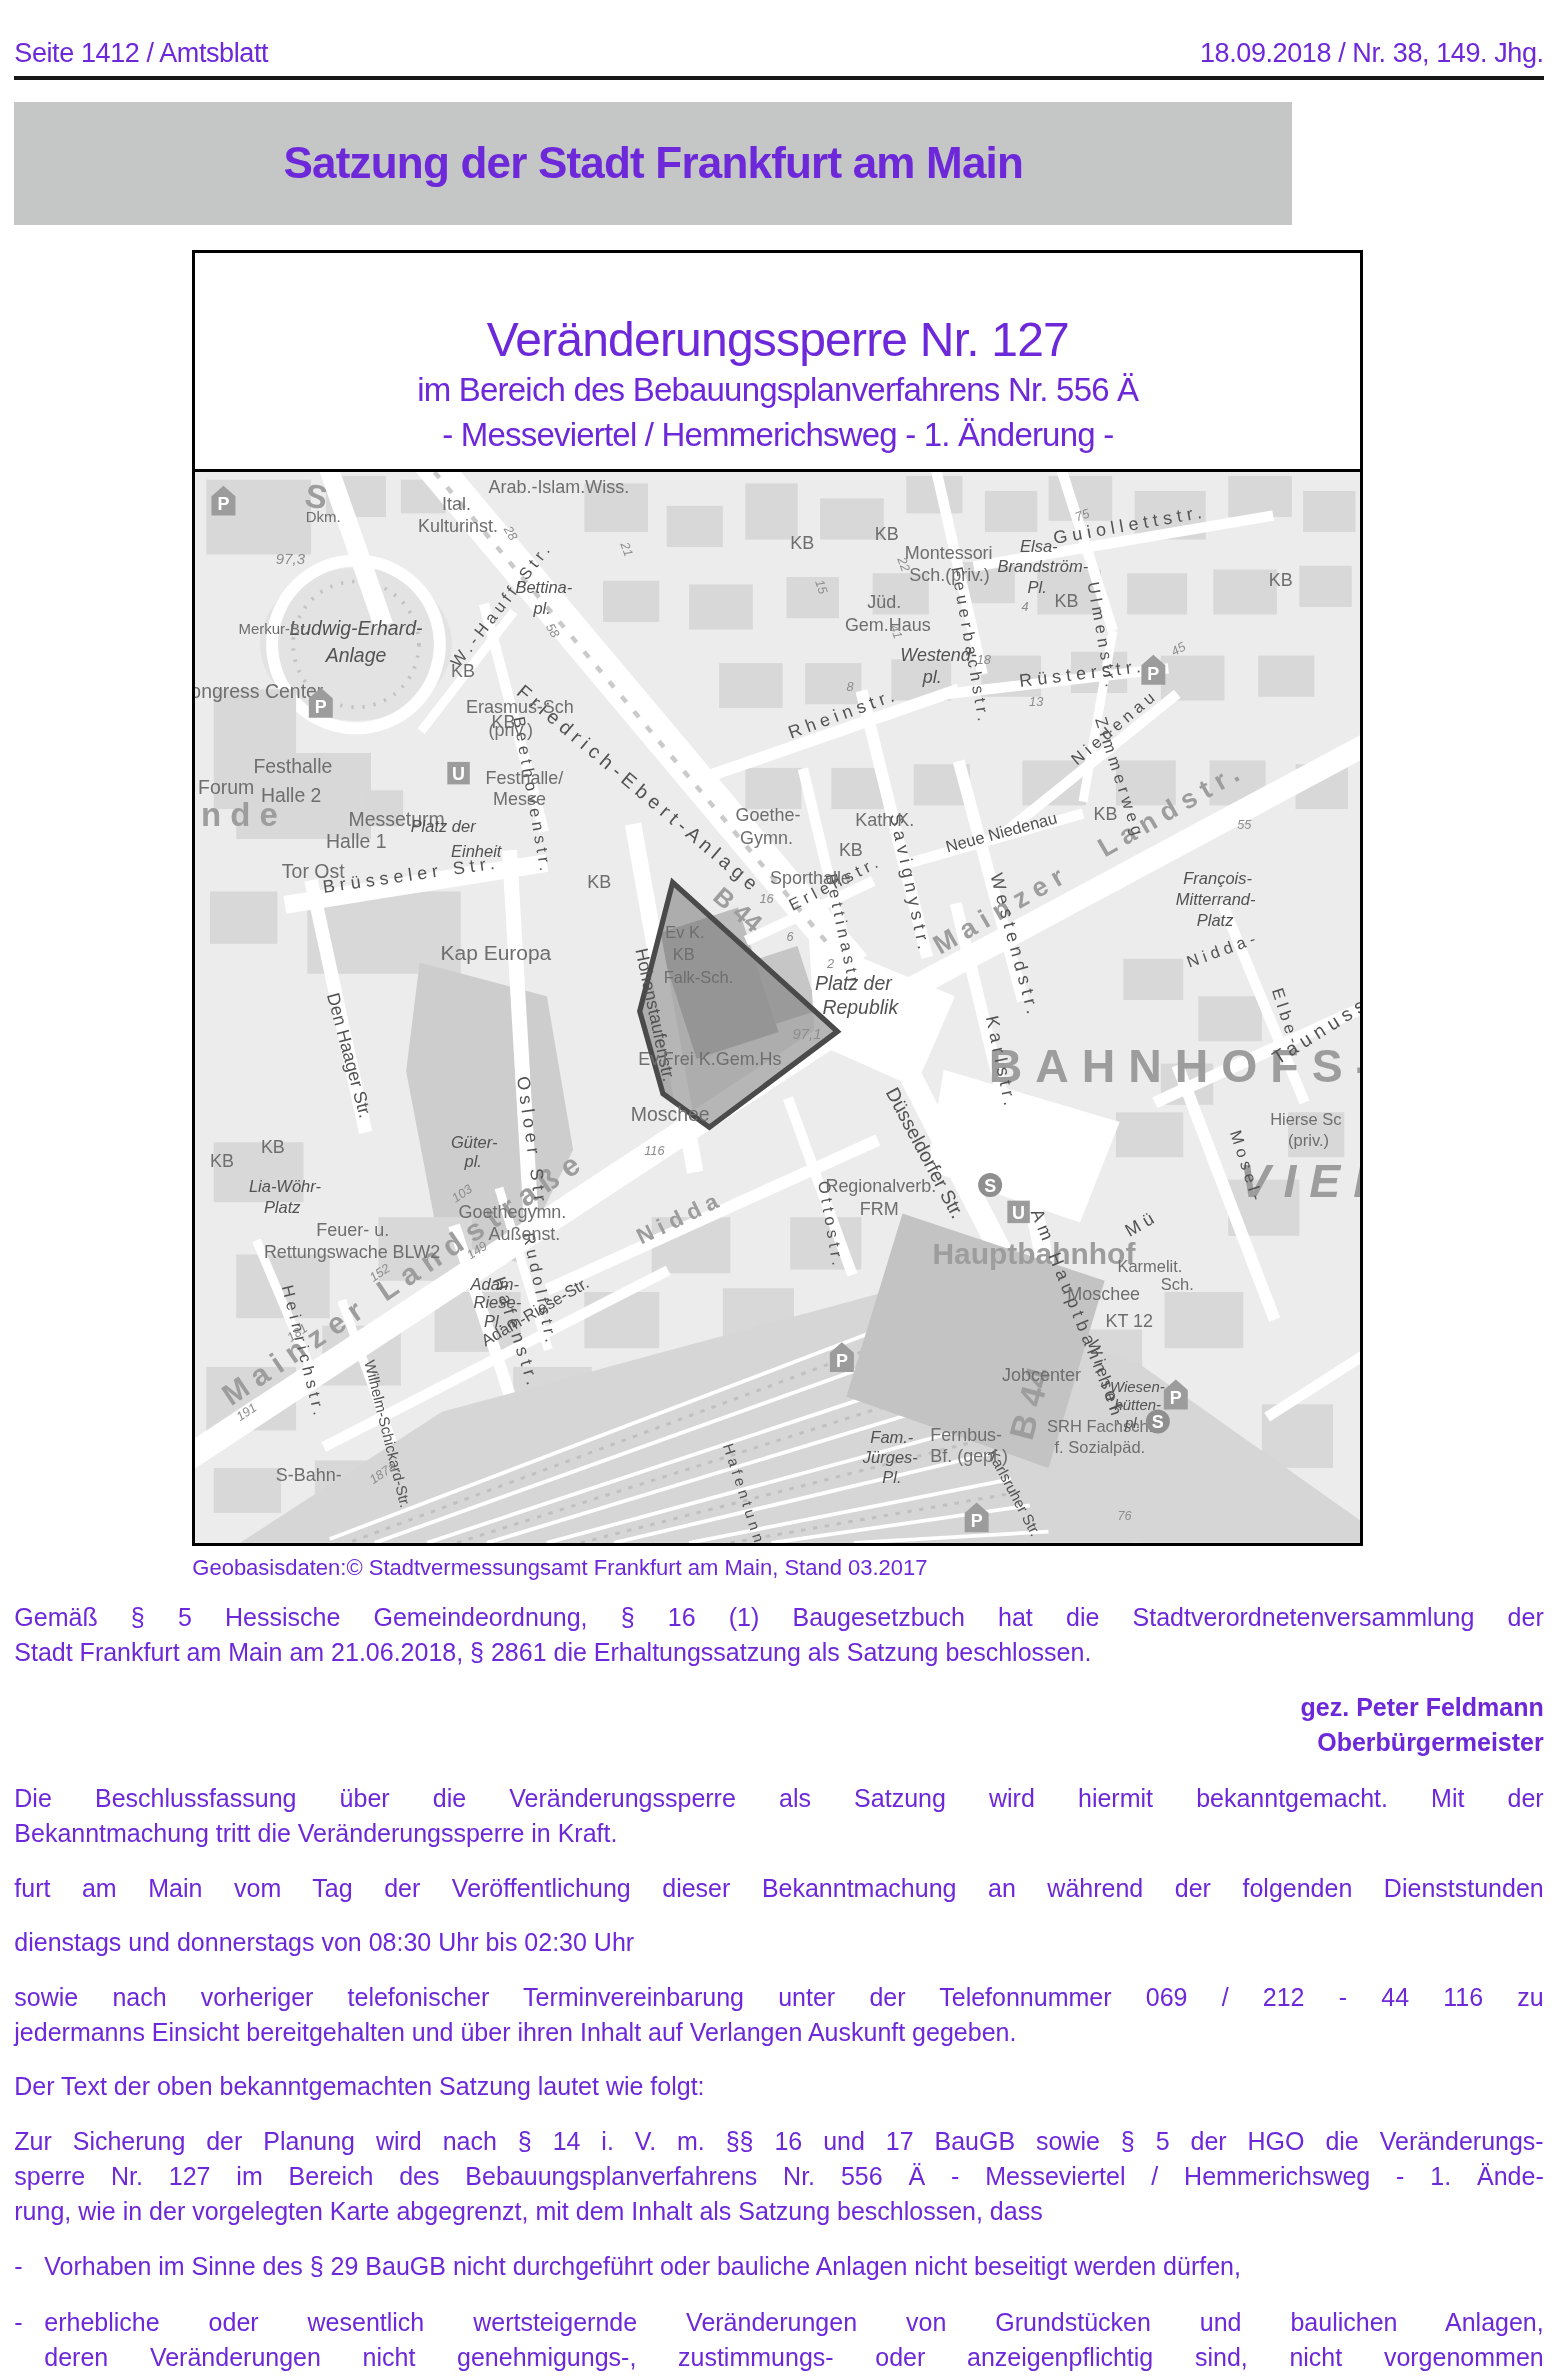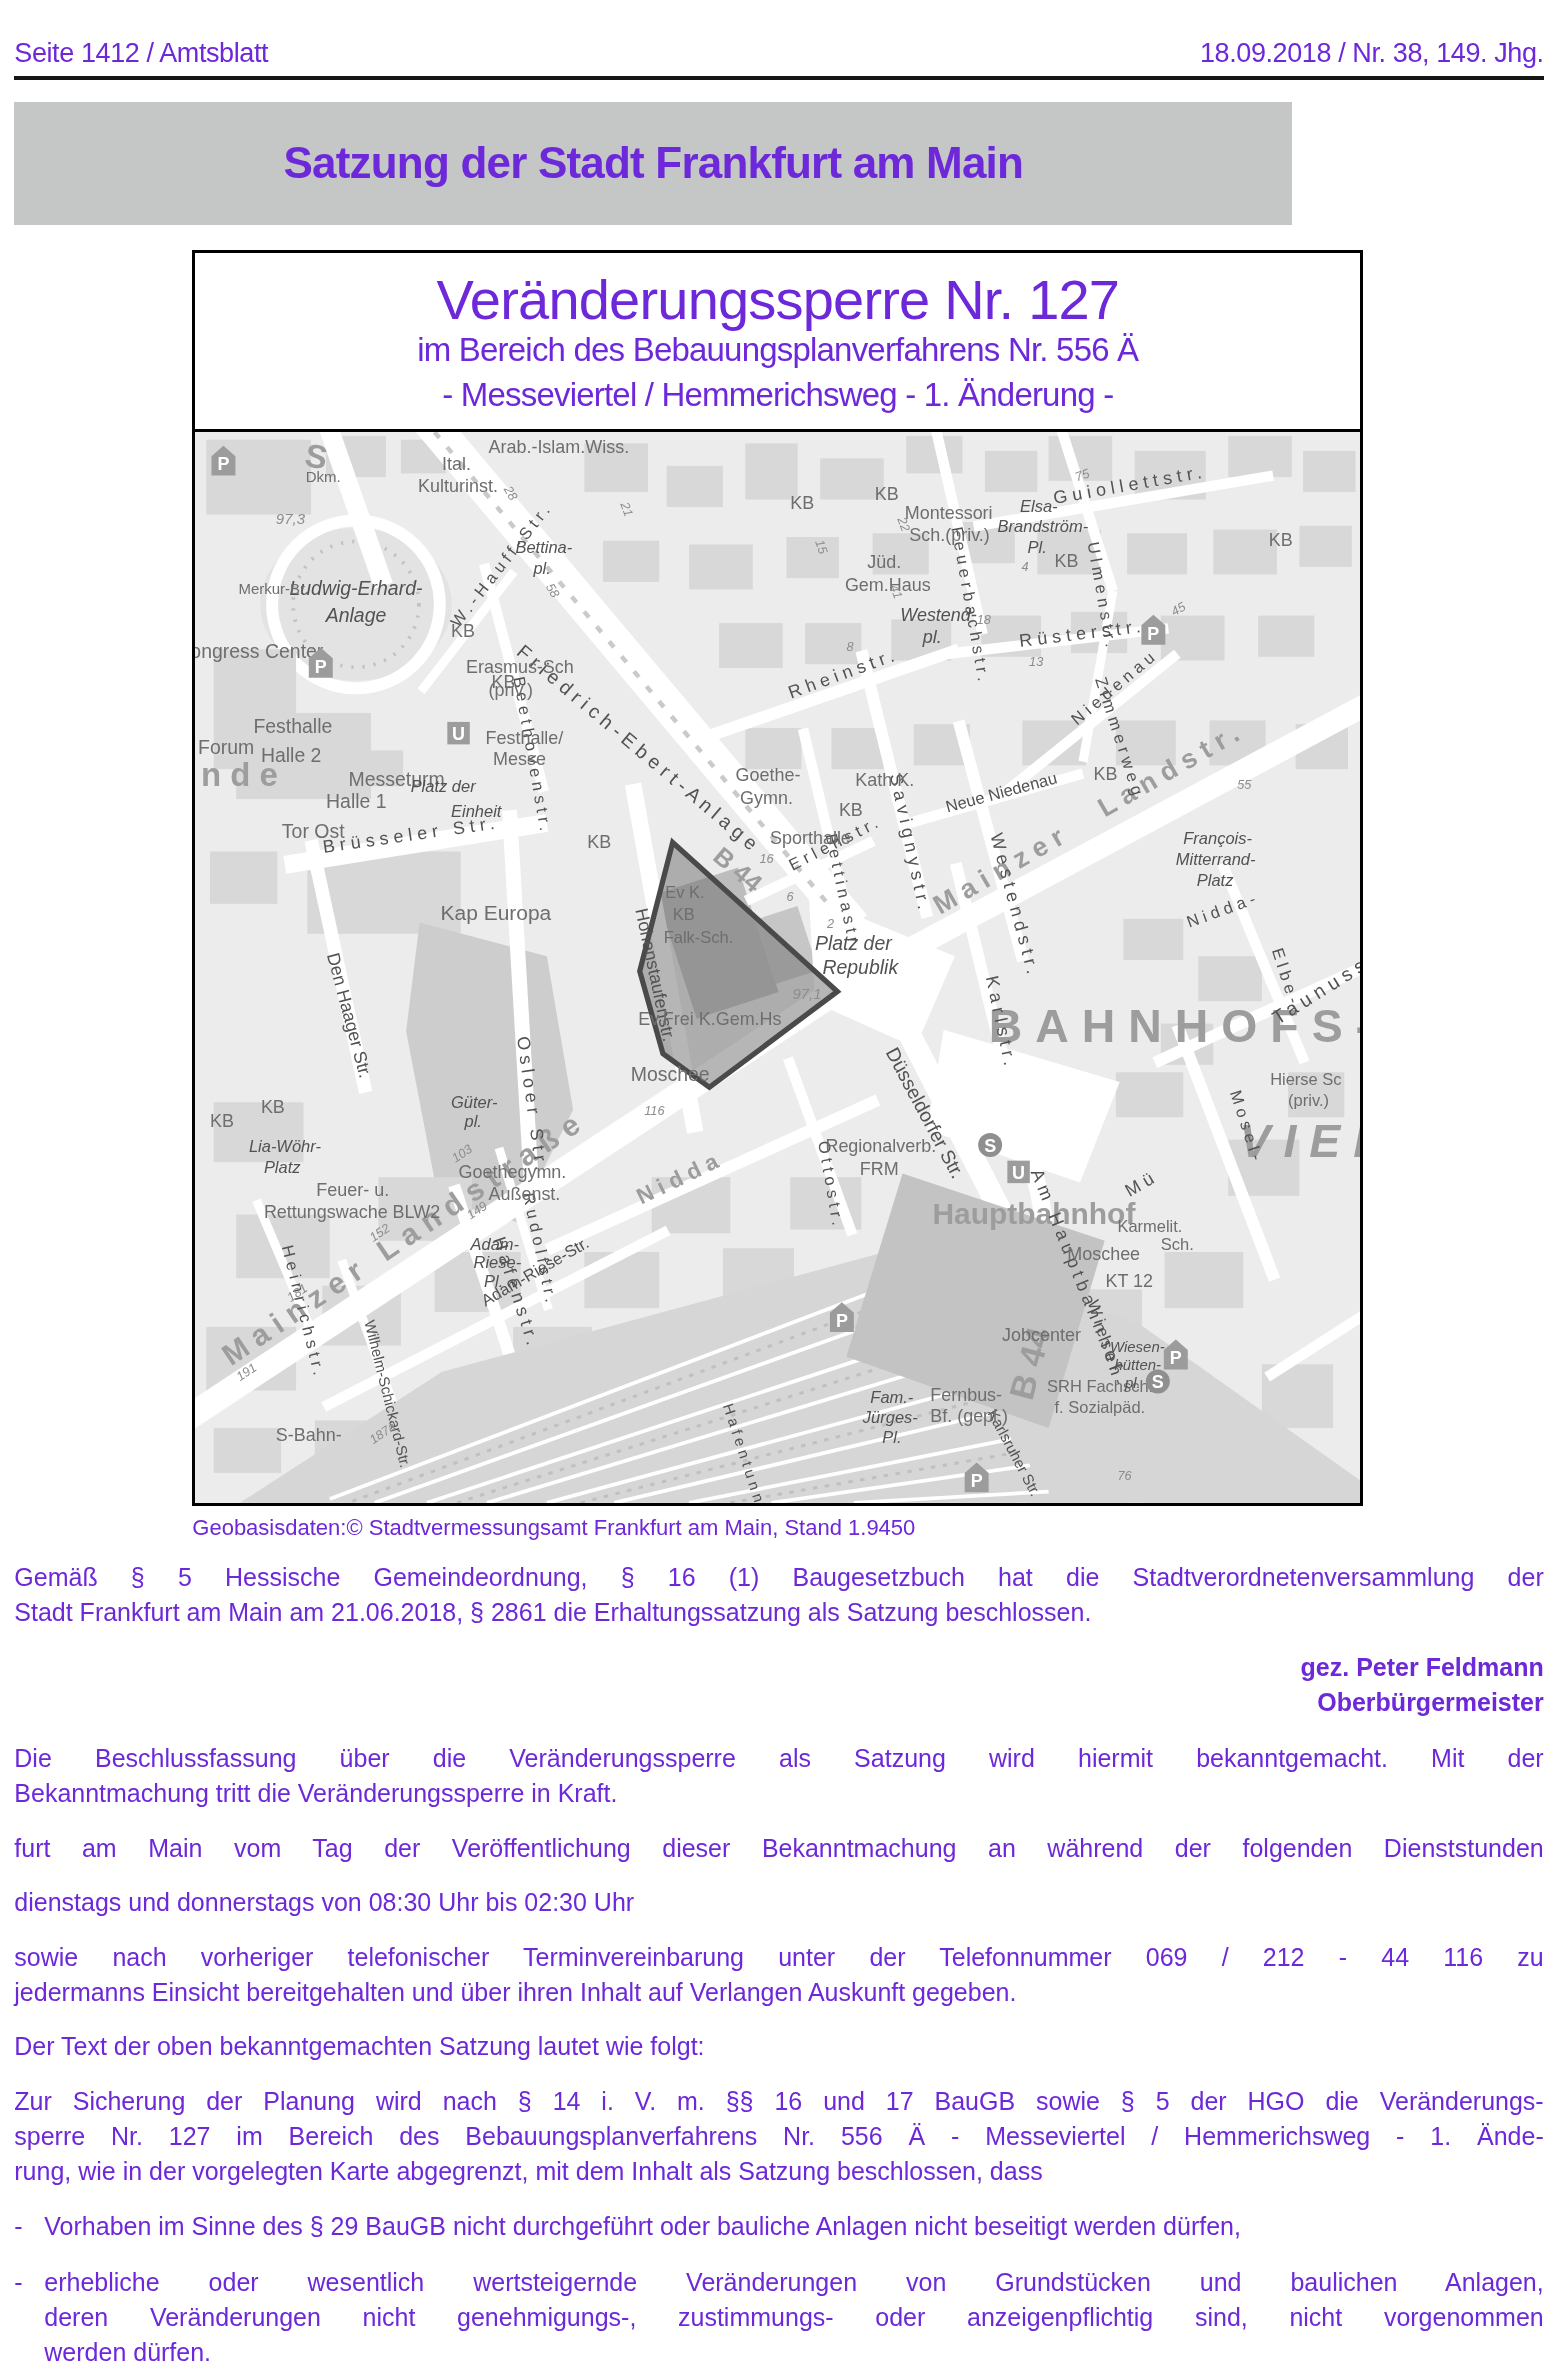--- a/index.html
+++ b/index.html
@@ -17,7 +17,7 @@
   
   .plan-box{margin-top:25.6px;margin-left:178px;width:1171px;border:3px solid #000;box-sizing:border-box;background:#fff;}
   .plan-title{text-align:center;padding:19.6px 7.5px 12px 7.5px;border-bottom:3px solid #000;}
-  .plan-title .l1{font-size:56px;line-height:54px;letter-spacing:-0.8px;}
+  .plan-title .l1{font-size:48px;line-height:54px;letter-spacing:-0.8px;margin-top:40px;}
   .plan-title .l2,.plan-title .l3{font-size:33px;line-height:45px;letter-spacing:-0.8px;}
   .map-wrap{line-height:0;}
   svg.city{display:block;width:1165px;height:1071px;background:#ececec;}

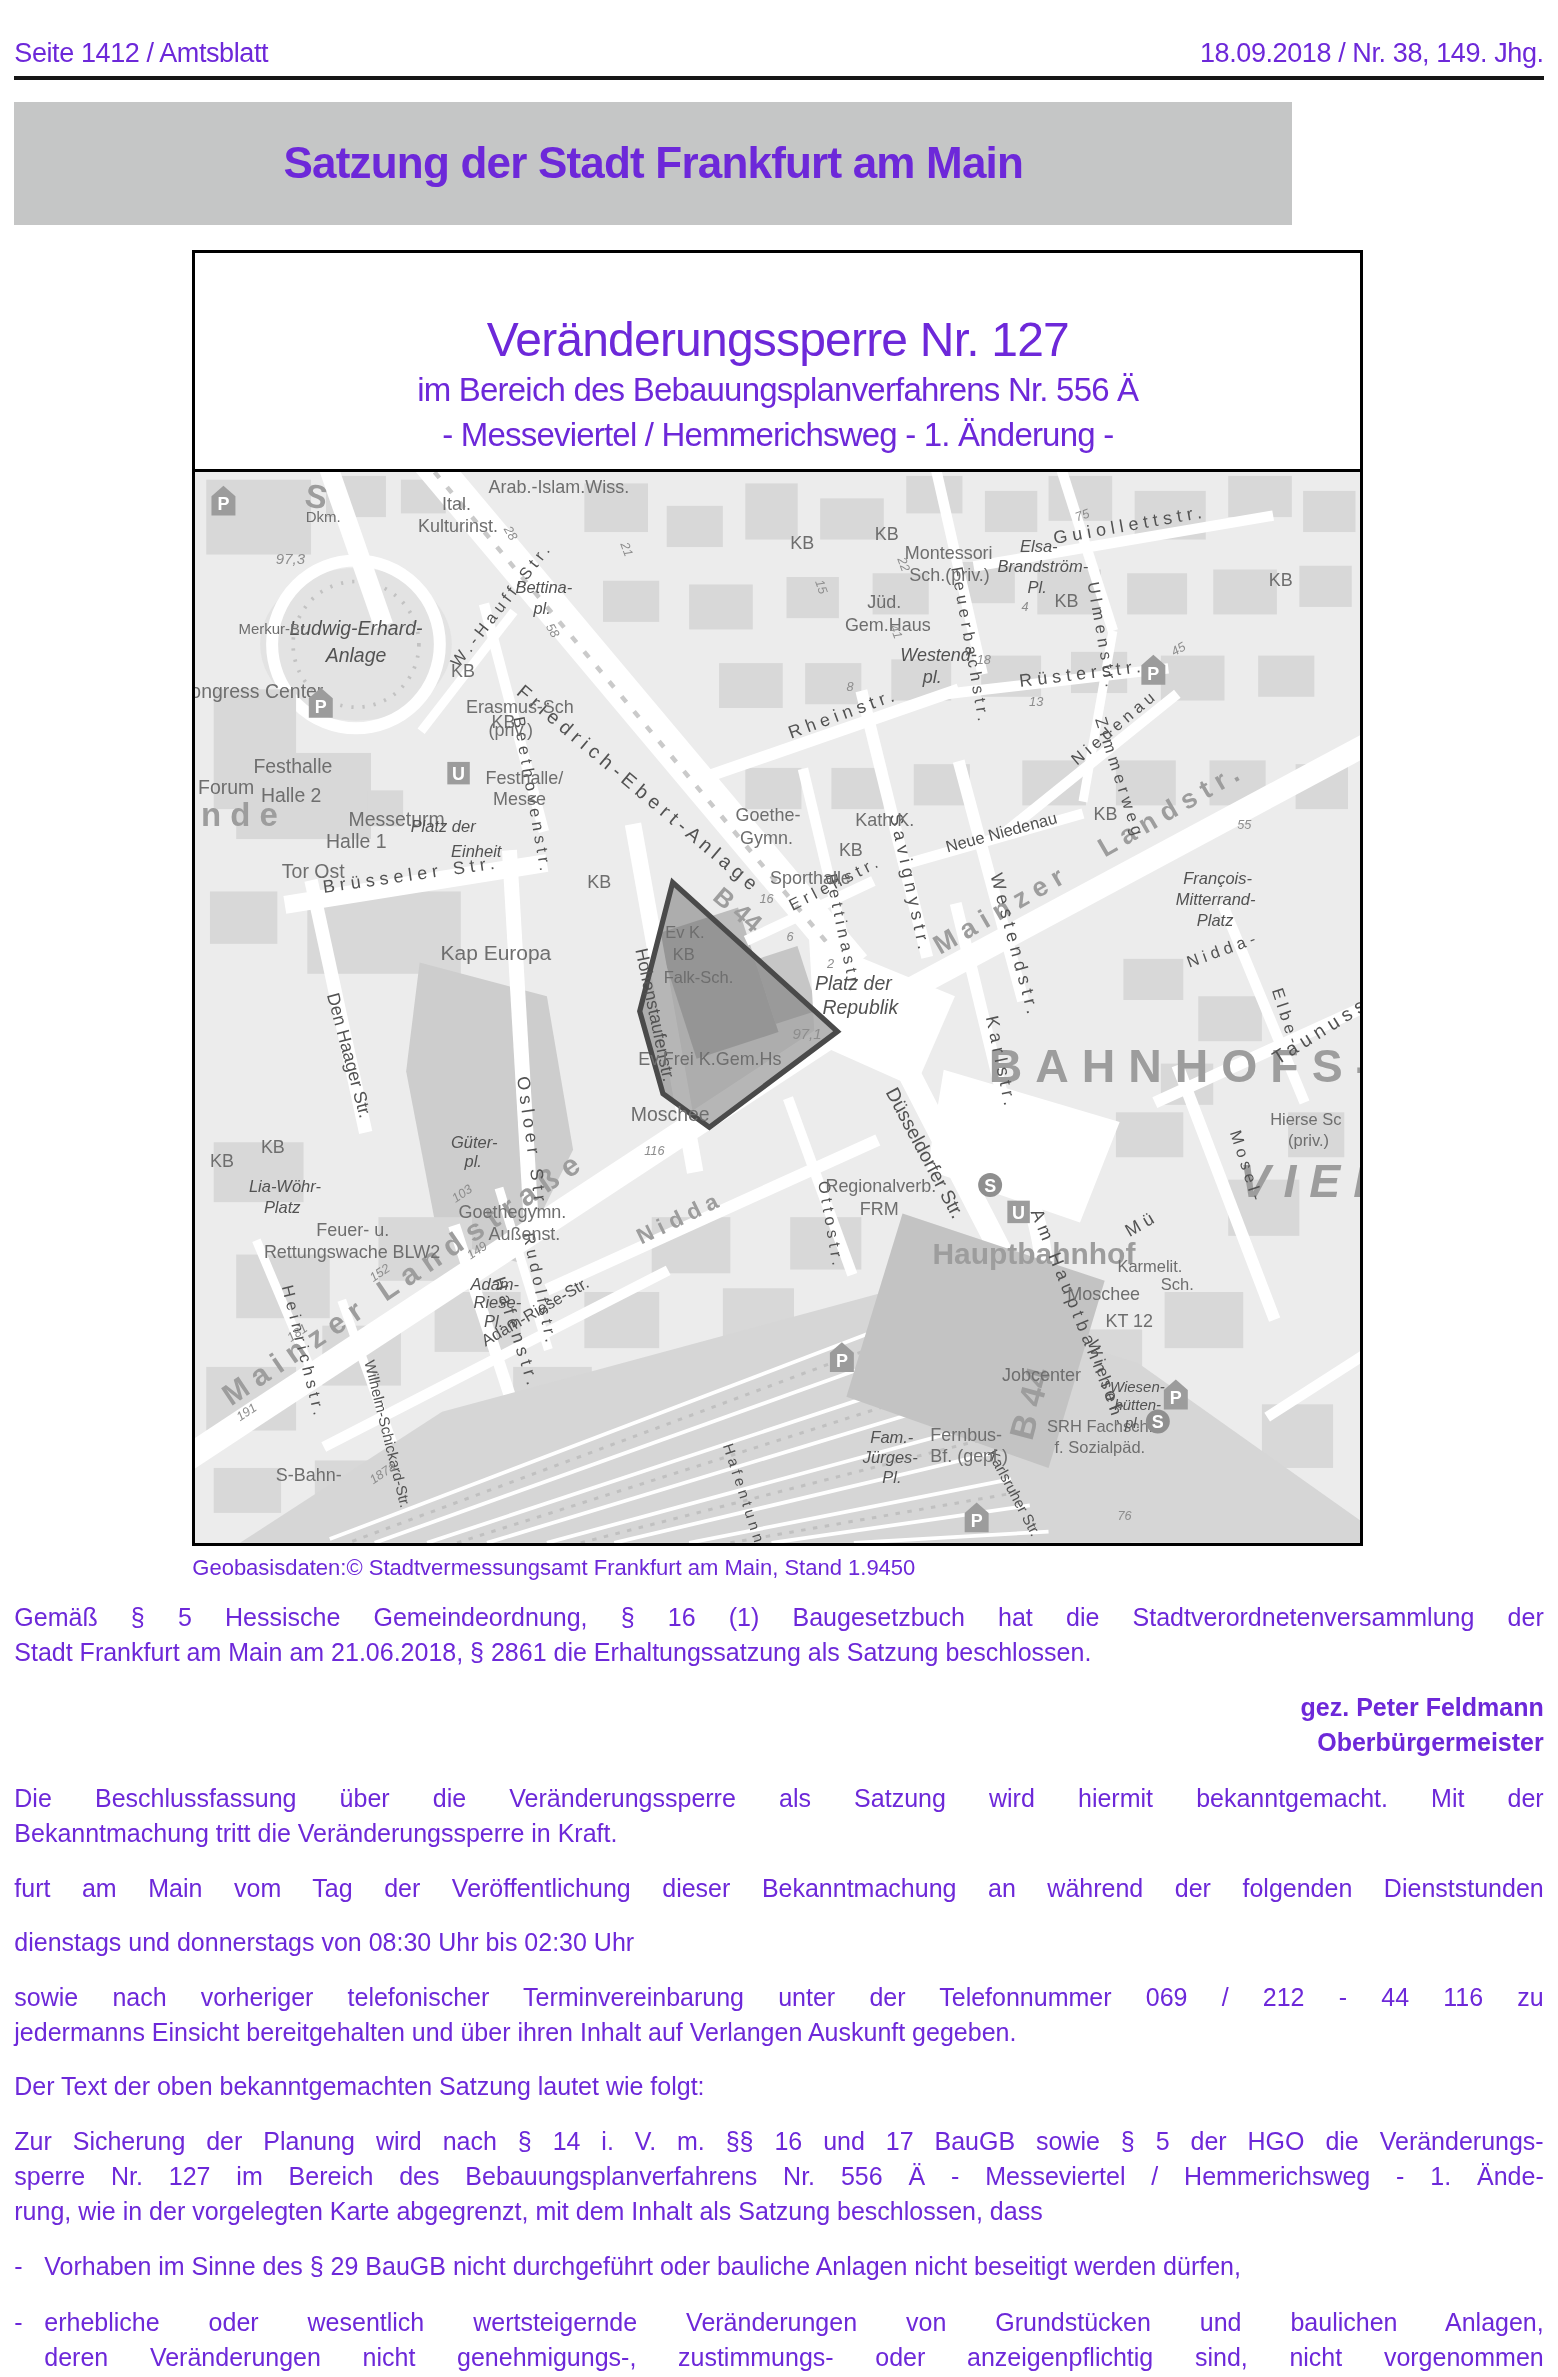--- a/index.html
+++ b/index.html
@@ -419,7 +419,7 @@
       </div>
     </div>
 
-    <div class="caption">Geobasisdaten:© Stadtvermessungsamt Frankfurt am Main, Stand 1.9450</div>
+    <div class="caption">Geobasisdaten:© Stadtvermessungsamt Frankfurt am Main, Stand 03.2017</div>
 
     <div class="body-text">
         <div class="p-block">

